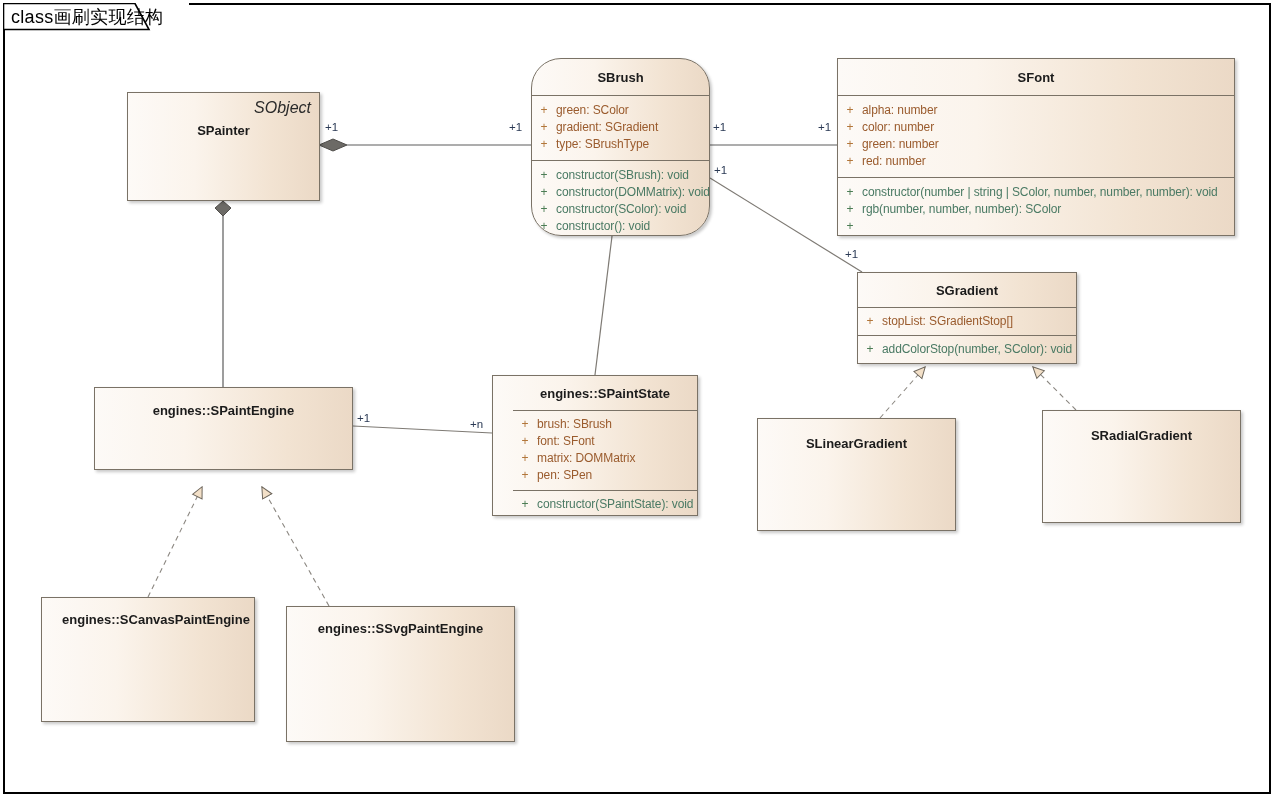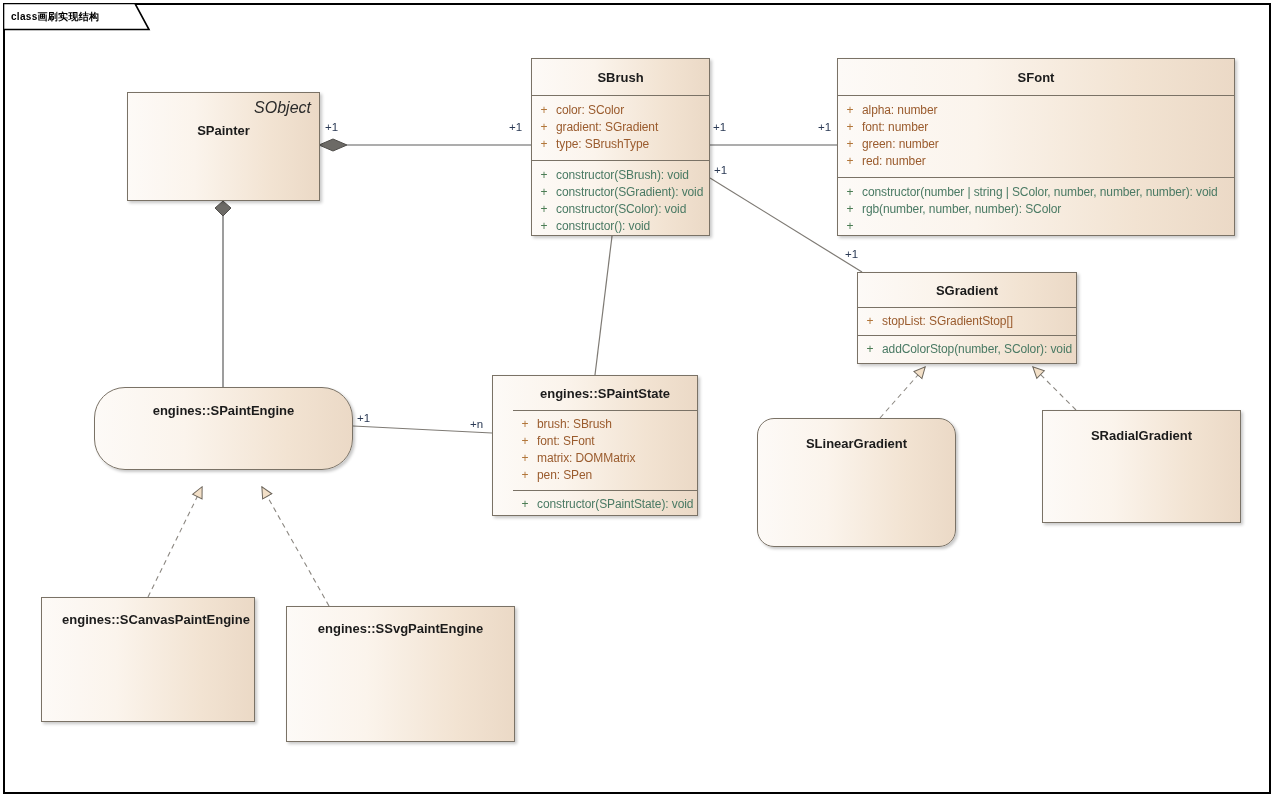--- a/index.html
+++ b/index.html
@@ -48,8 +48,8 @@
     box-sizing: border-box;
   }
   #title-tab .tab-label {
-    font-size: 10px;
-    font-weight: bold;
+    font-size: 18px;
+    font-weight: normal;
     color: #000000;
     white-space: nowrap;
     letter-spacing: 0.3px;

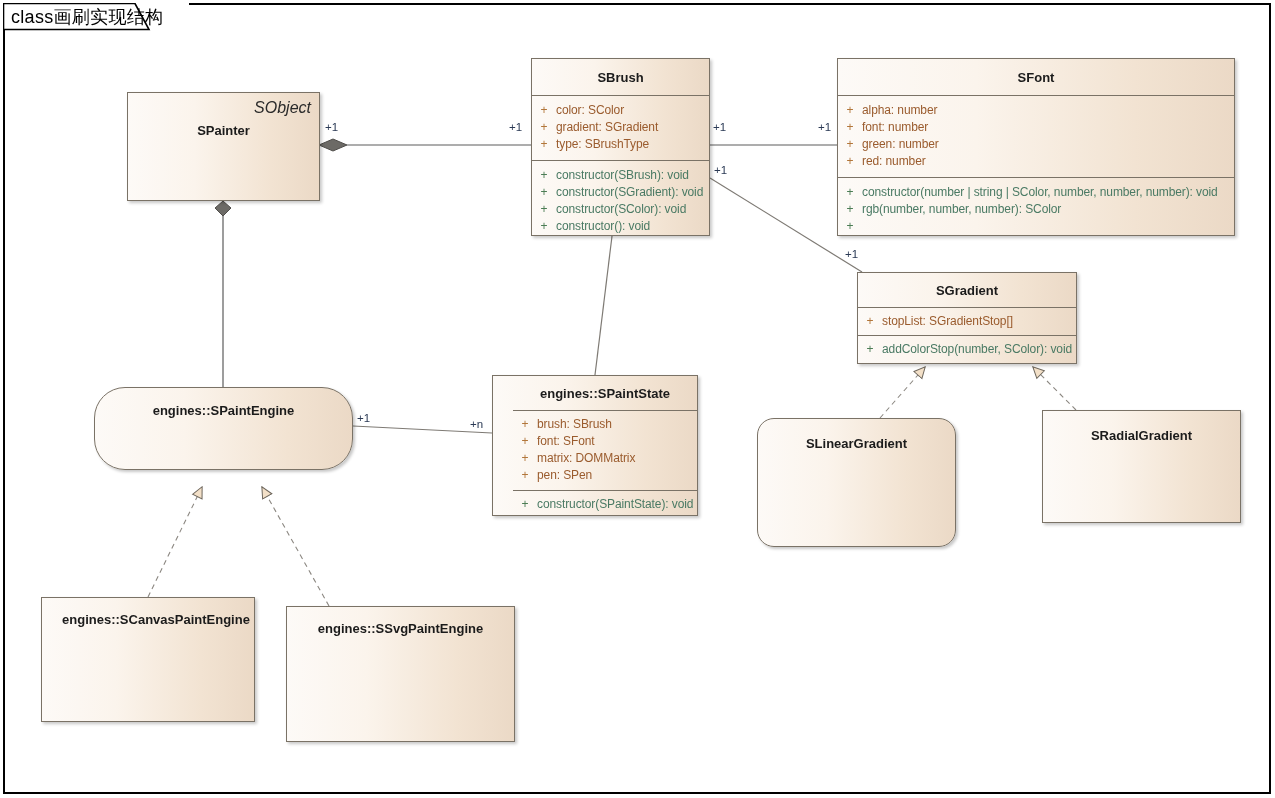--- a/index.html
+++ b/index.html
@@ -219,7 +219,7 @@
     </div>
   </div>
 
-  <div class="cls" style="left:531px; top:58px; width:179px; height:178px;">
+  <div class="cls" style="left:531px; top:58px; width:179px; height:178px;border-radius:30px;">
     <div class="title-band">
       <span class="cls-name">SBrush</span>
     </div>

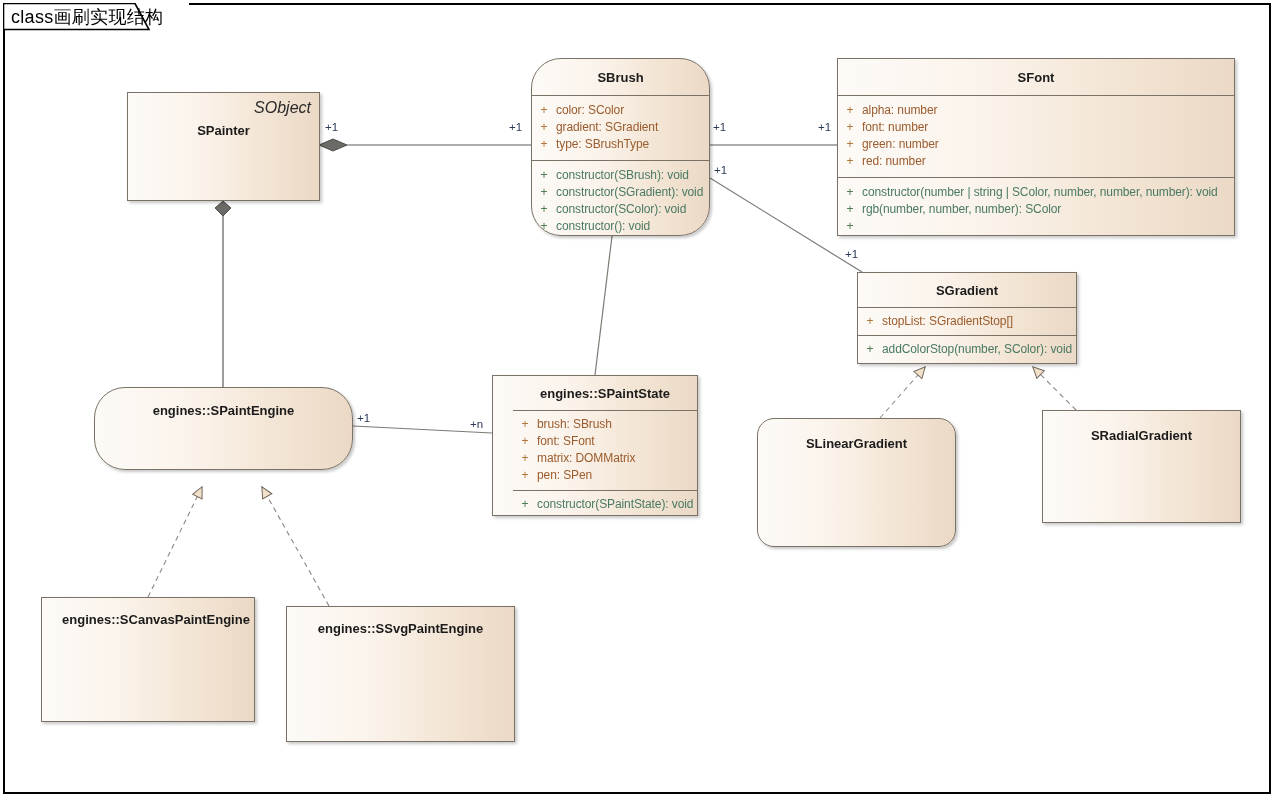--- a/index.html
+++ b/index.html
@@ -227,7 +227,7 @@
     <div class="compartment attrs">
       <div class="member">
         <span class="vis">+</span>
-        <span class="mtxt">color: SColor</span>
+        <span class="mtxt">green: SColor</span>
       </div>
       <div class="member">
         <span class="vis">+</span>

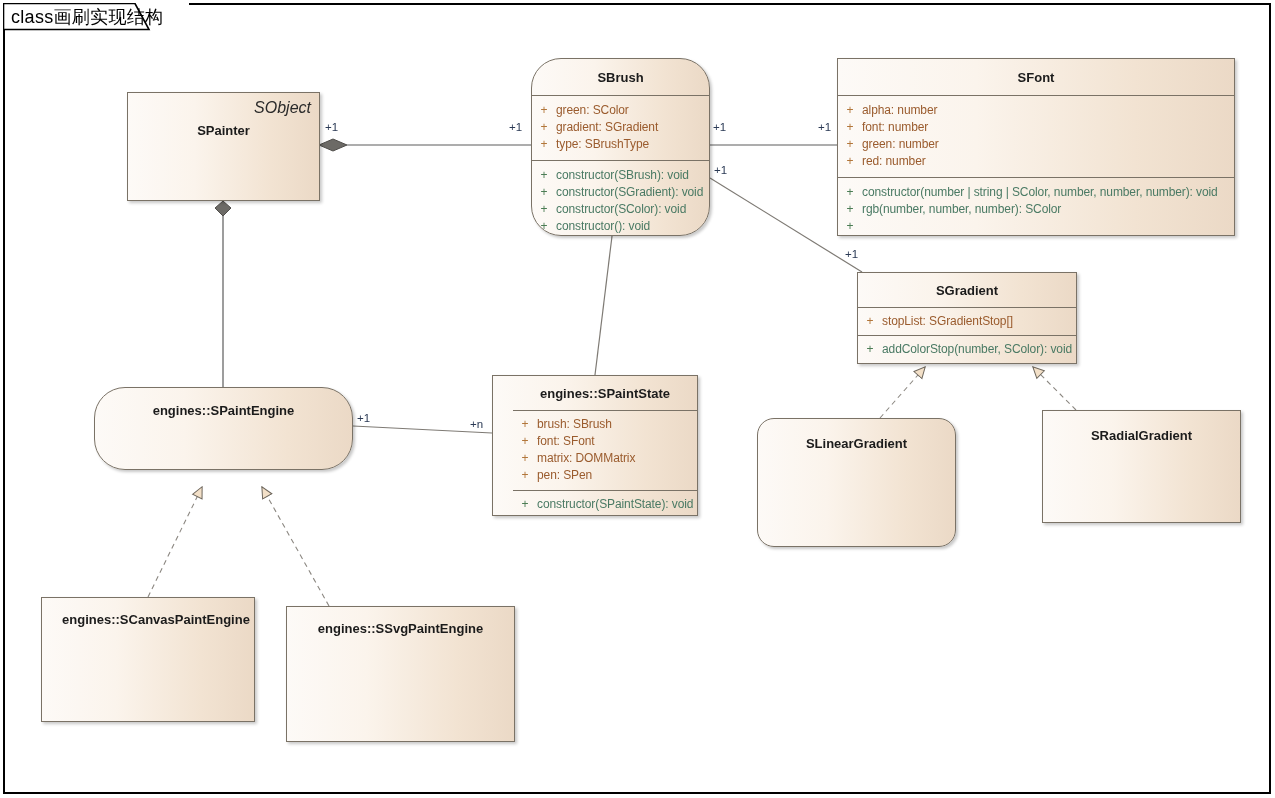--- a/index.html
+++ b/index.html
@@ -271,7 +271,7 @@
       </div>
       <div class="member">
         <span class="vis">+</span>
-        <span class="mtxt">font: number</span>
+        <span class="mtxt">color: number</span>
       </div>
       <div class="member">
         <span class="vis">+</span>

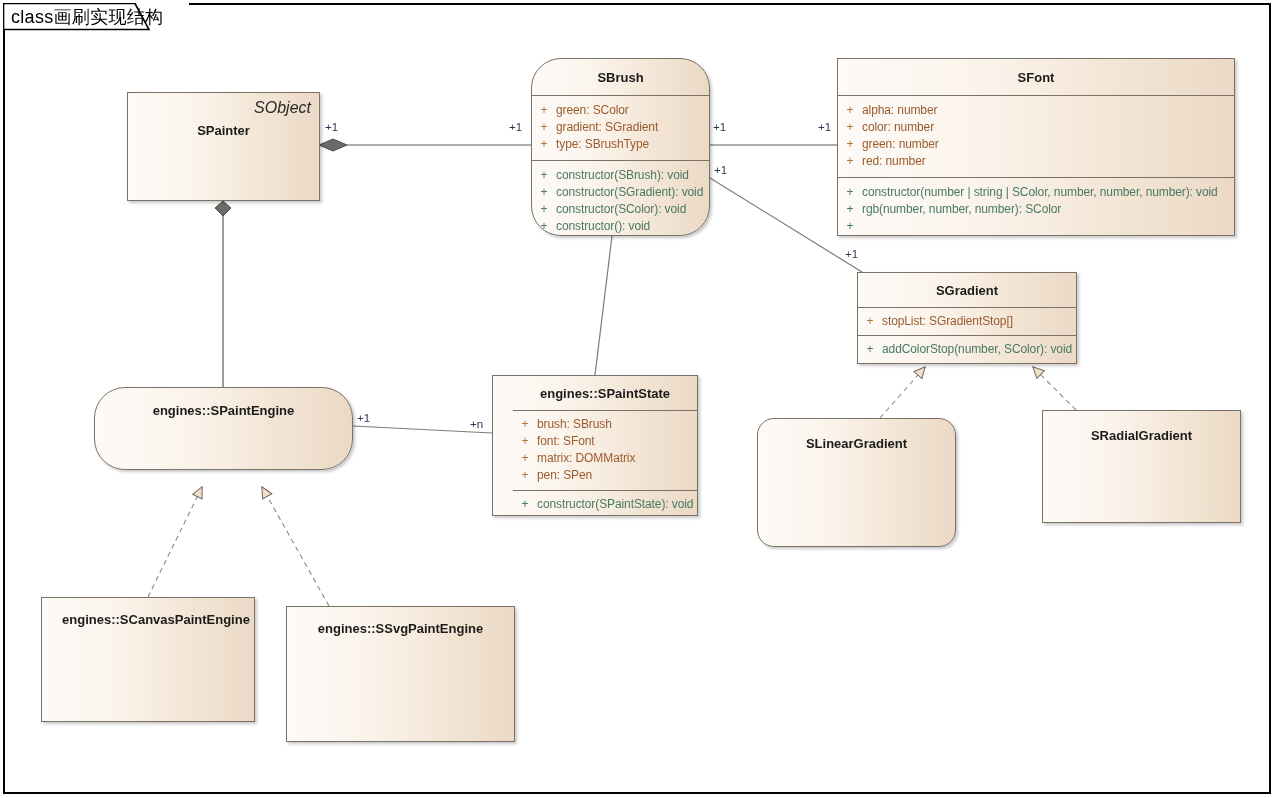--- a/index.html
+++ b/index.html
@@ -246,7 +246,7 @@
       </div>
       <div class="member">
         <span class="vis">+</span>
-        <span class="mtxt">constructor(SGradient): void</span>
+        <span class="mtxt">constructor(DOMMatrix): void</span>
       </div>
       <div class="member">
         <span class="vis">+</span>

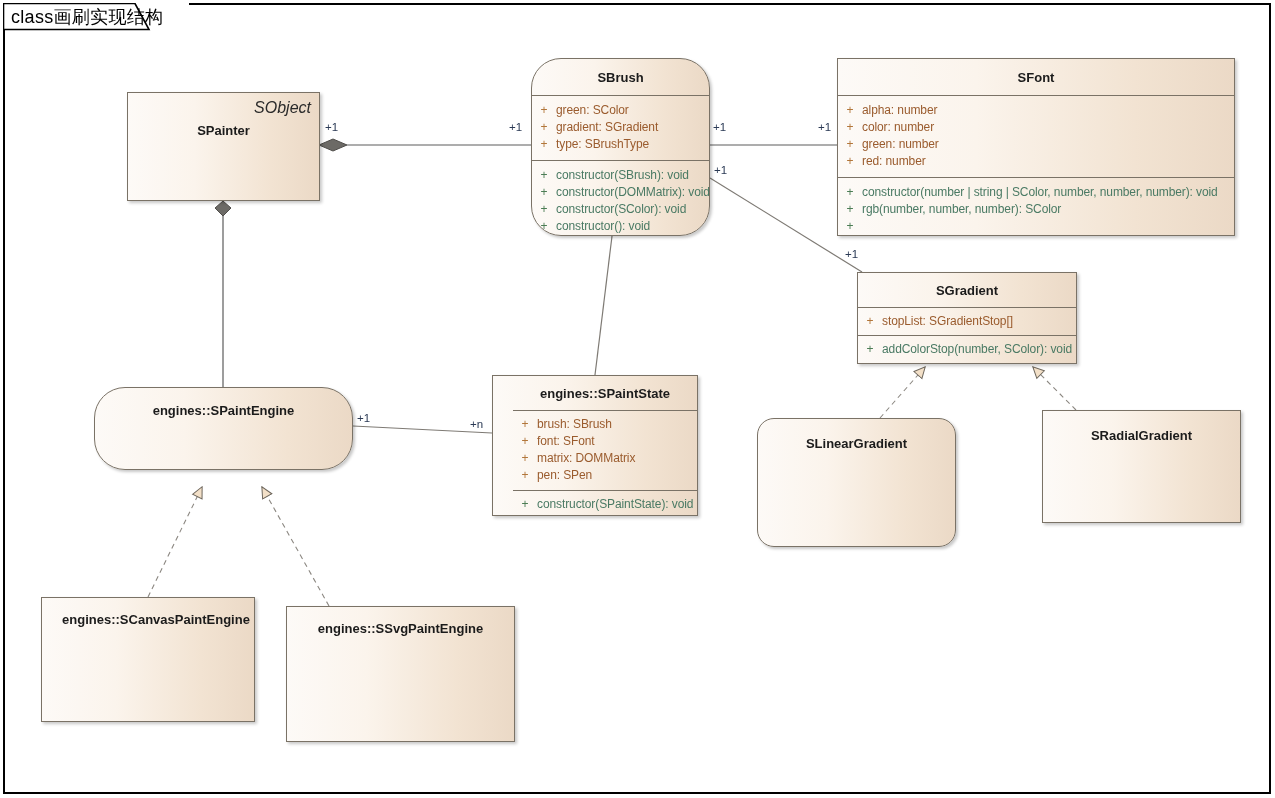--- a/index.html
+++ b/index.html
@@ -330,7 +330,7 @@
     </div>
   </div>
 
-  <div class="cls" style="left:94px; top:387px; width:259px; height:83px;border-radius:31px;">
+  <div class="cls" style="left:94px; top:387px; width:259px; height:83px;">
     <div class="title-band" style="height:100%;">
       <span class="cls-name abstract" style="position:absolute; left:0; right:0; top:15px;">engines::SPaintEngine</span>
     </div>

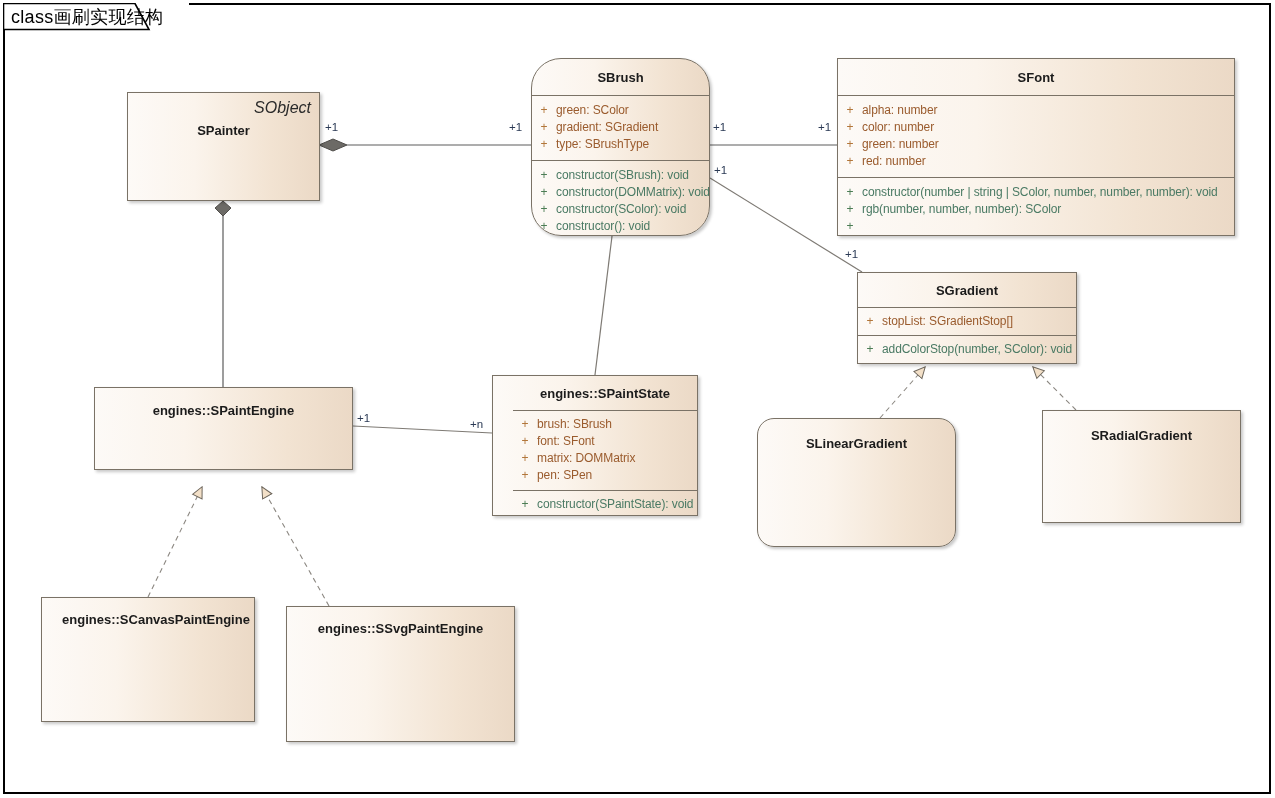--- a/index.html
+++ b/index.html
@@ -318,7 +318,7 @@
     </div>
   </div>
 
-  <div class="cls" style="left:757px; top:418px; width:199px; height:129px;border-radius:17px;">
+  <div class="cls" style="left:757px; top:418px; width:199px; height:113px;">
     <div class="title-band" style="height:100%;">
       <span class="cls-name" style="position:absolute; left:0; right:0; top:17px;">SLinearGradient</span>
     </div>

